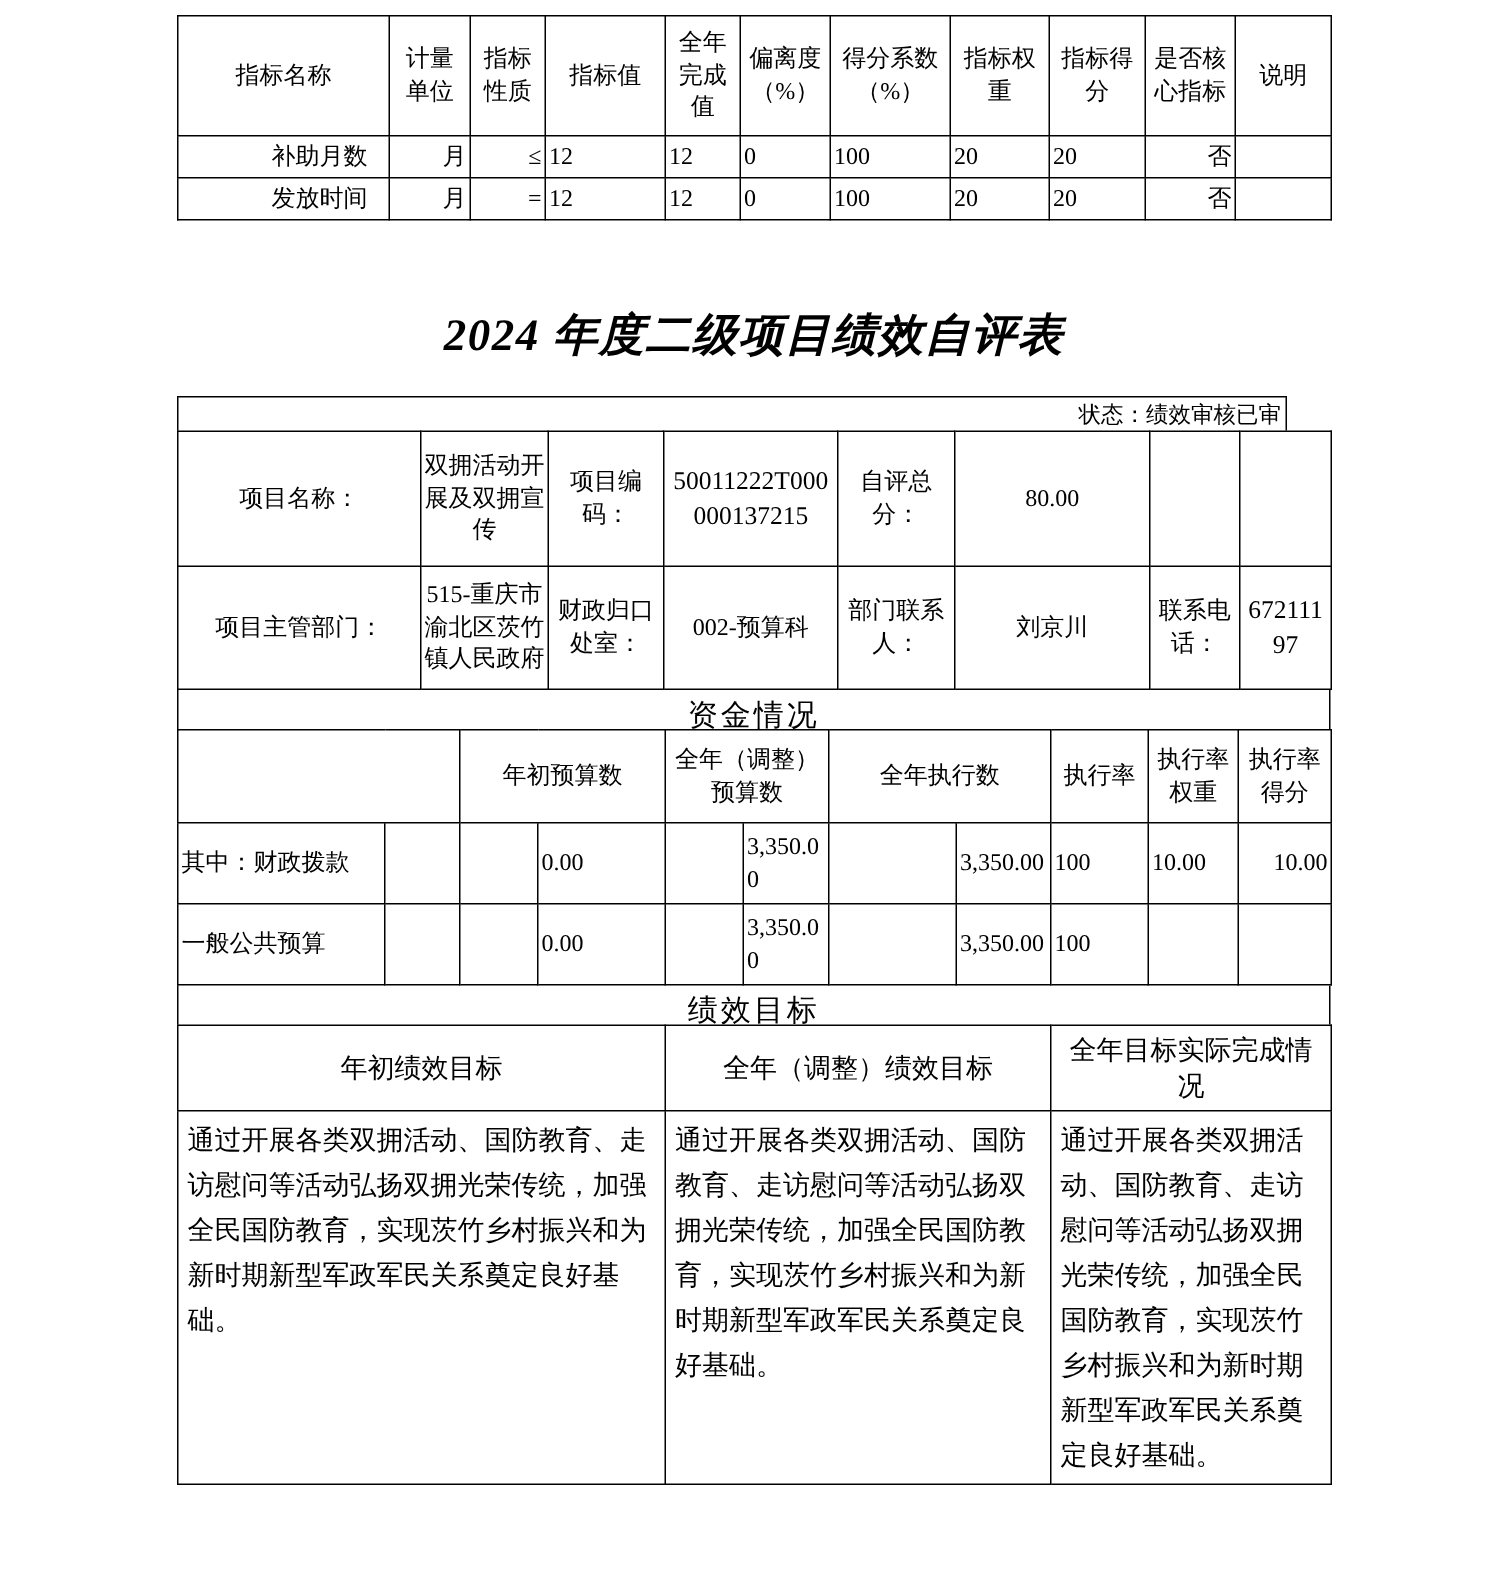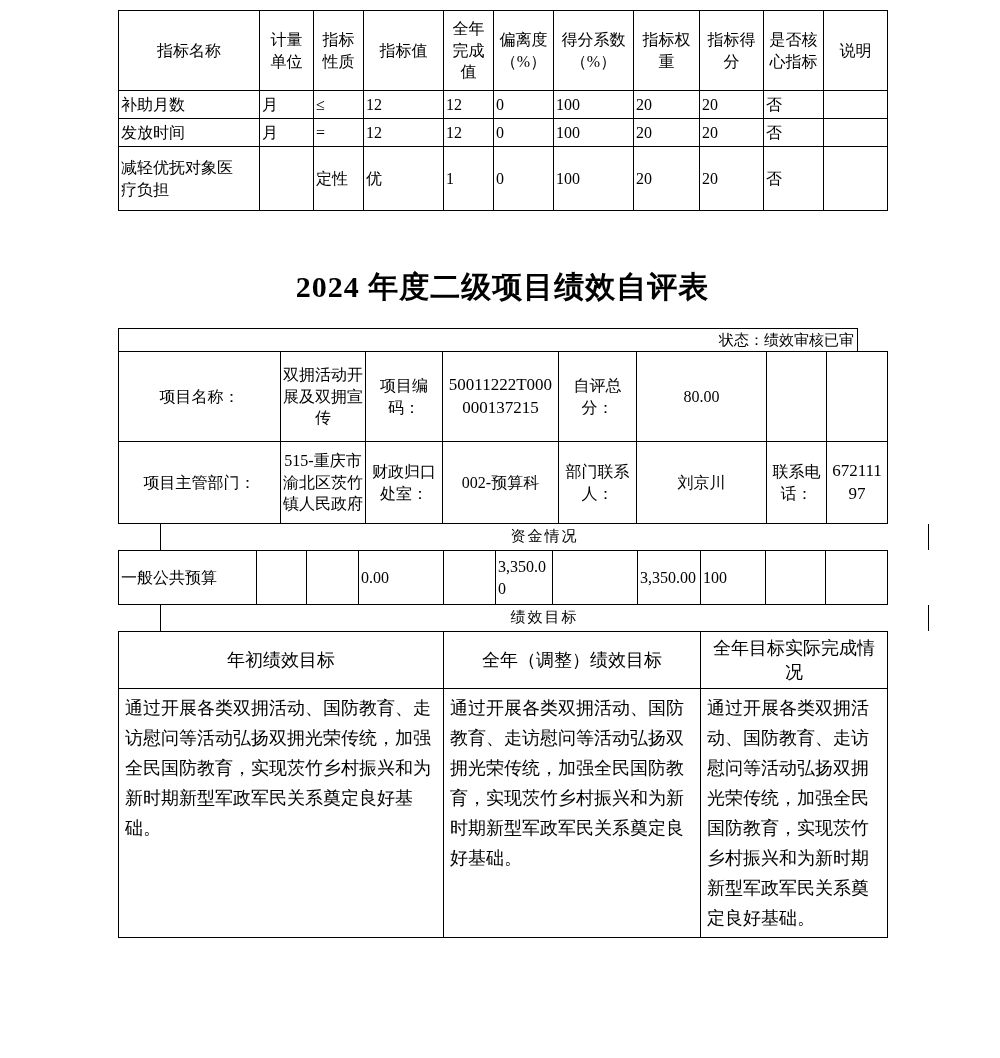--- a/index.html
+++ b/index.html
@@ -20,7 +20,7 @@
   .t1 td { height: 28px; padding: 0 2px; }
   .t1 .row-tall td { height: 64px; }
   .t1 td.num { text-align: left; }
-  .t1 td.txt { text-align: left; }
+  .t1 td.txt { text-align: right; }
   .t1 td.name { padding-right: 14px; }
 
   

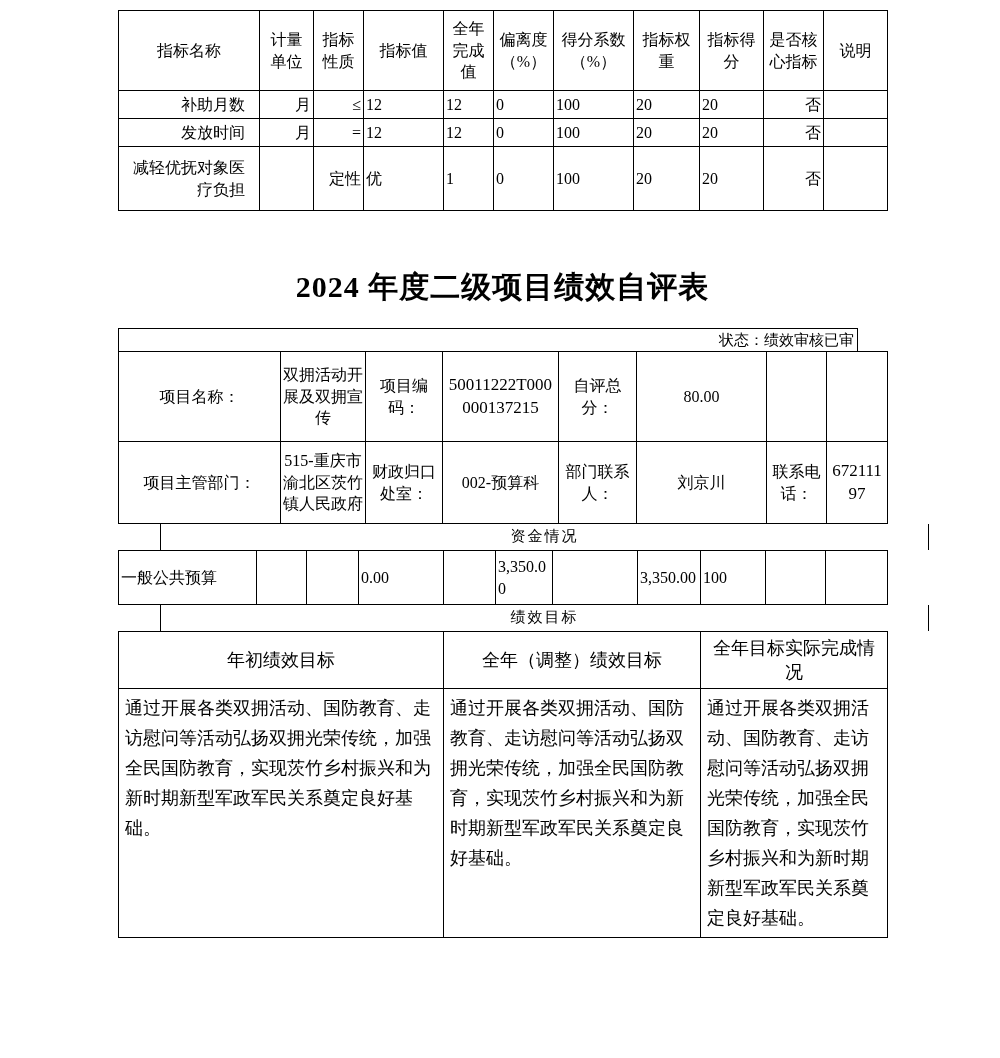--- a/index.html
+++ b/index.html
@@ -113,19 +113,6 @@
       <td class="txt">否</td>
       <td class="txt"></td>
     </tr>
-    <tr class="row-tall">
-      <td class="txt name">减轻优抚对象医疗负担</td>
-      <td class="txt"></td>
-      <td class="txt">定性</td>
-      <td class="num">优</td>
-      <td class="num">1</td>
-      <td class="num">0</td>
-      <td class="num">100</td>
-      <td class="num">20</td>
-      <td class="num">20</td>
-      <td class="txt">否</td>
-      <td class="txt"></td>
-    </tr>
   </tbody>
     </table>
 

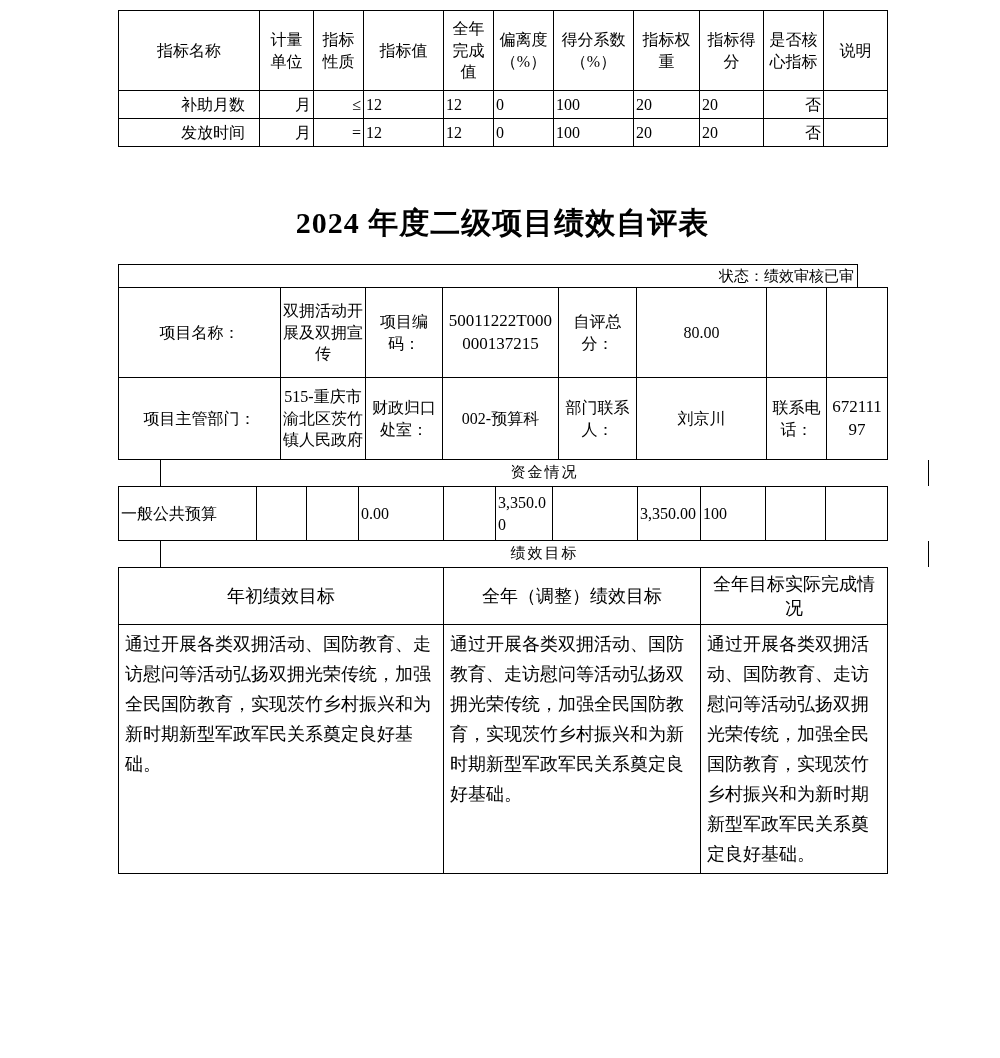--- a/index.html
+++ b/index.html
@@ -25,7 +25,7 @@
 
   
   .title { margin: 56px 0 0 0; width: 769px; text-align: center;
-           font-size: 30px; font-weight: bold; letter-spacing: 1px; }
+           font-size: 30px; font-weight: bold; letter-spacing: 1px; font-style: italic; }
 
   
   .t2wrap { margin-top: 20px; }

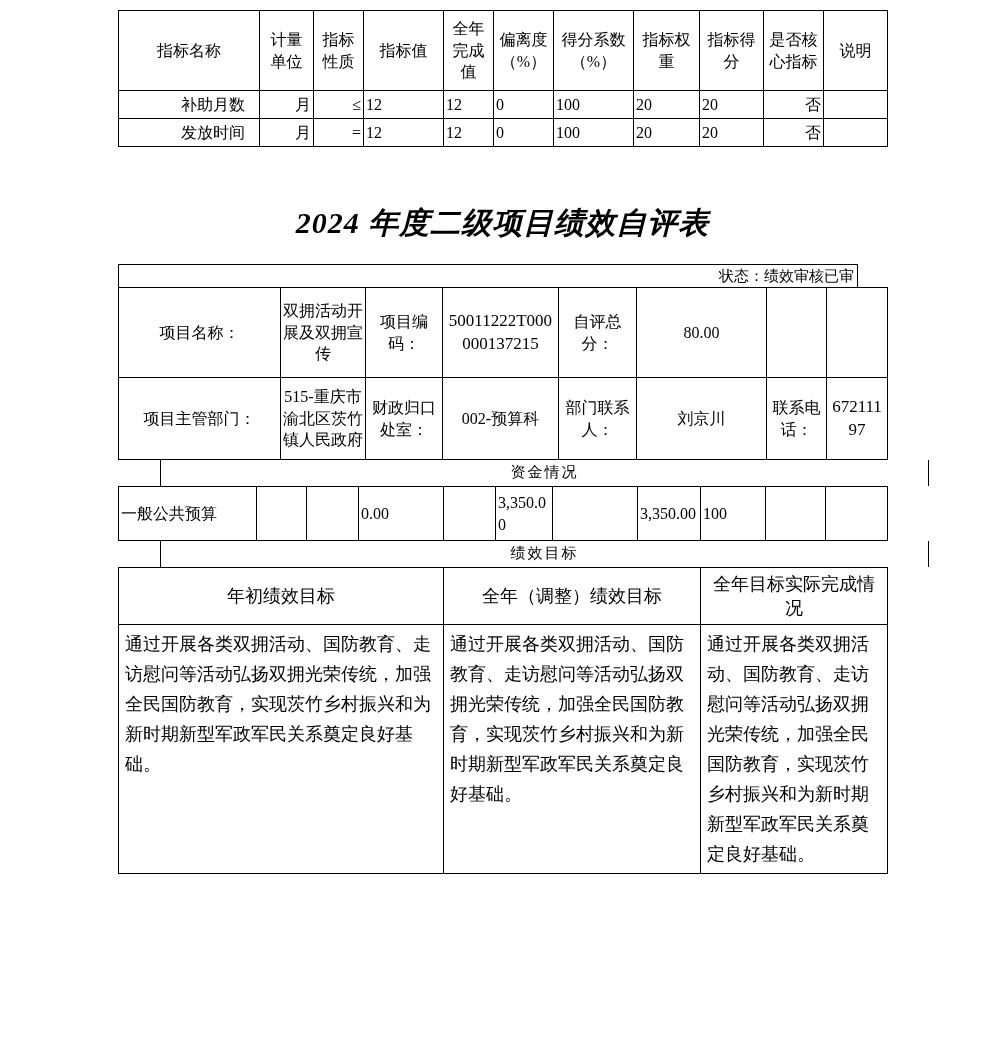--- a/index.html
+++ b/index.html
@@ -42,7 +42,7 @@
 
   .section {
     width: 769px; height: 26px; border-left: 1px solid #000; border-right: 1px solid #000;
-    text-align: center; font-size: 15px; letter-spacing: 2px; padding-top: 3px; margin-left: 42px;
+    text-align: center; font-size: 20px; letter-spacing: 2px; padding-top: 3px;
   }
 
   .funding th { text-align: center; padding: 0 2px; height: 62px; }

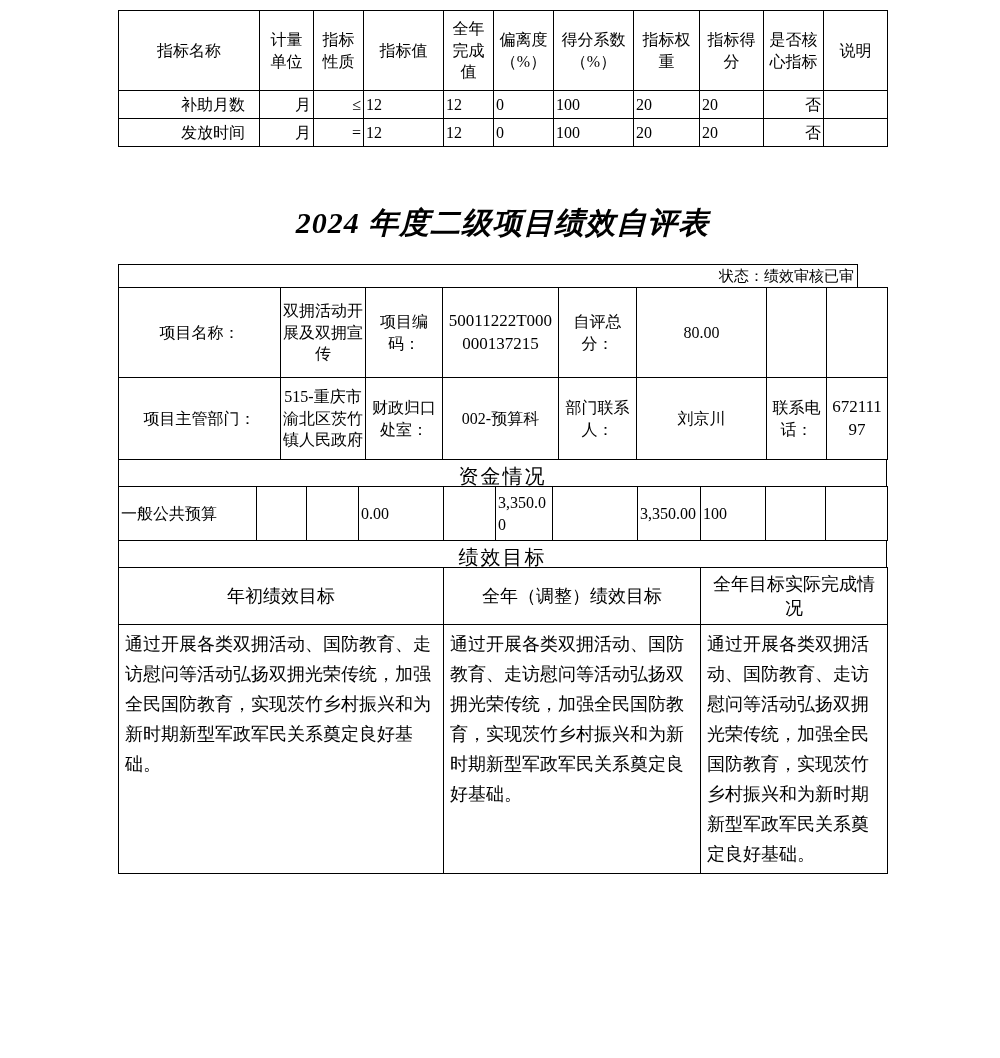--- a/index.html
+++ b/index.html
@@ -174,6 +174,15 @@
           <col style="width:62px">
       </colgroup>
       <tbody>
+          <tr>
+        <th colspan="2"></th>
+        <th colspan="2">年初预算数</th>
+        <th colspan="2">全年（调整）预算数</th>
+        <th colspan="2">全年执行数</th>
+        <th>执行率</th>
+        <th>执行率权重</th>
+        <th>执行率得分</th>
+      </tr>
       <tr class="r3">
         <td>一般公共预算</td>
         <td></td>

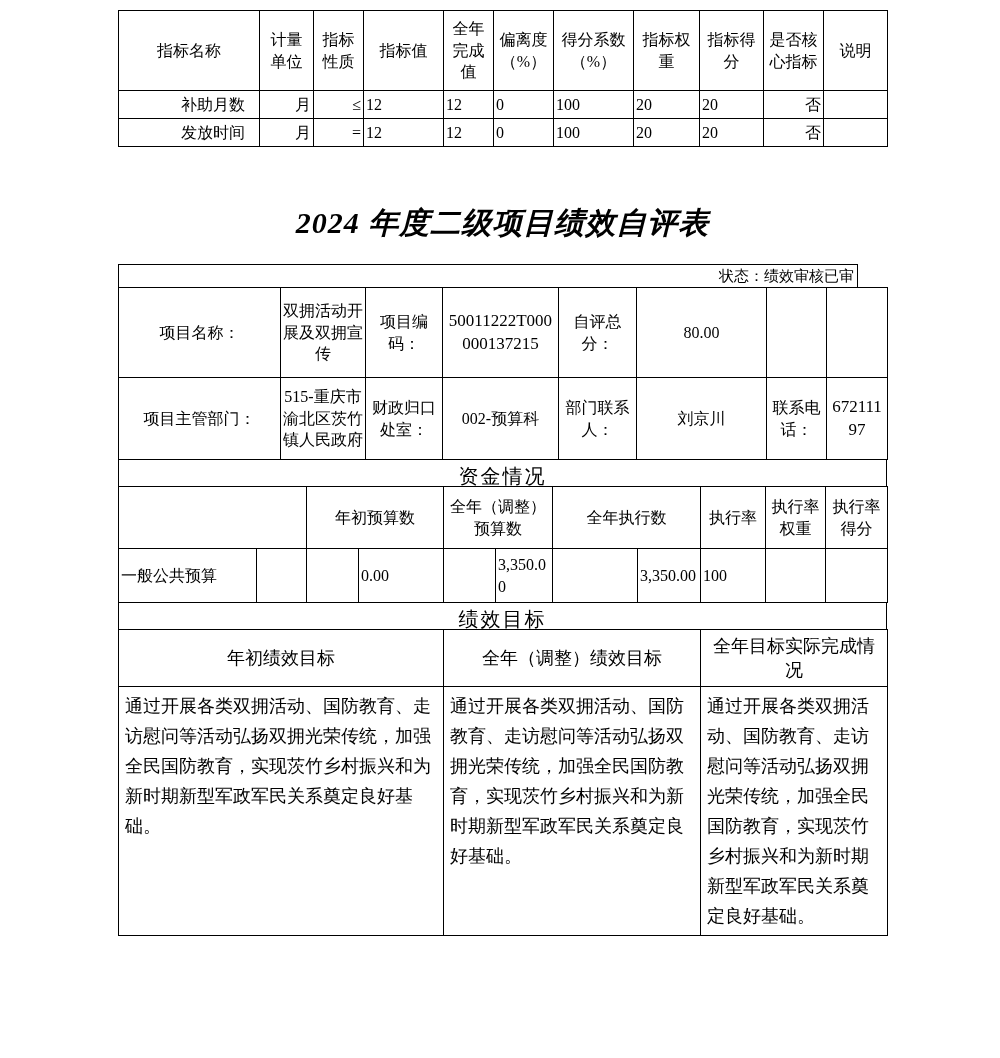--- a/index.html
+++ b/index.html
@@ -183,6 +183,19 @@
         <th>执行率权重</th>
         <th>执行率得分</th>
       </tr>
+      <tr class="r2">
+        <td>其中：财政拨款</td>
+        <td></td>
+        <td></td>
+        <td>0.00</td>
+        <td></td>
+        <td>3,350.00</td>
+        <td></td>
+        <td>3,350.00</td>
+        <td>100</td>
+        <td>10.00</td>
+        <td class="num-r">10.00</td>
+      </tr>
       <tr class="r3">
         <td>一般公共预算</td>
         <td></td>

